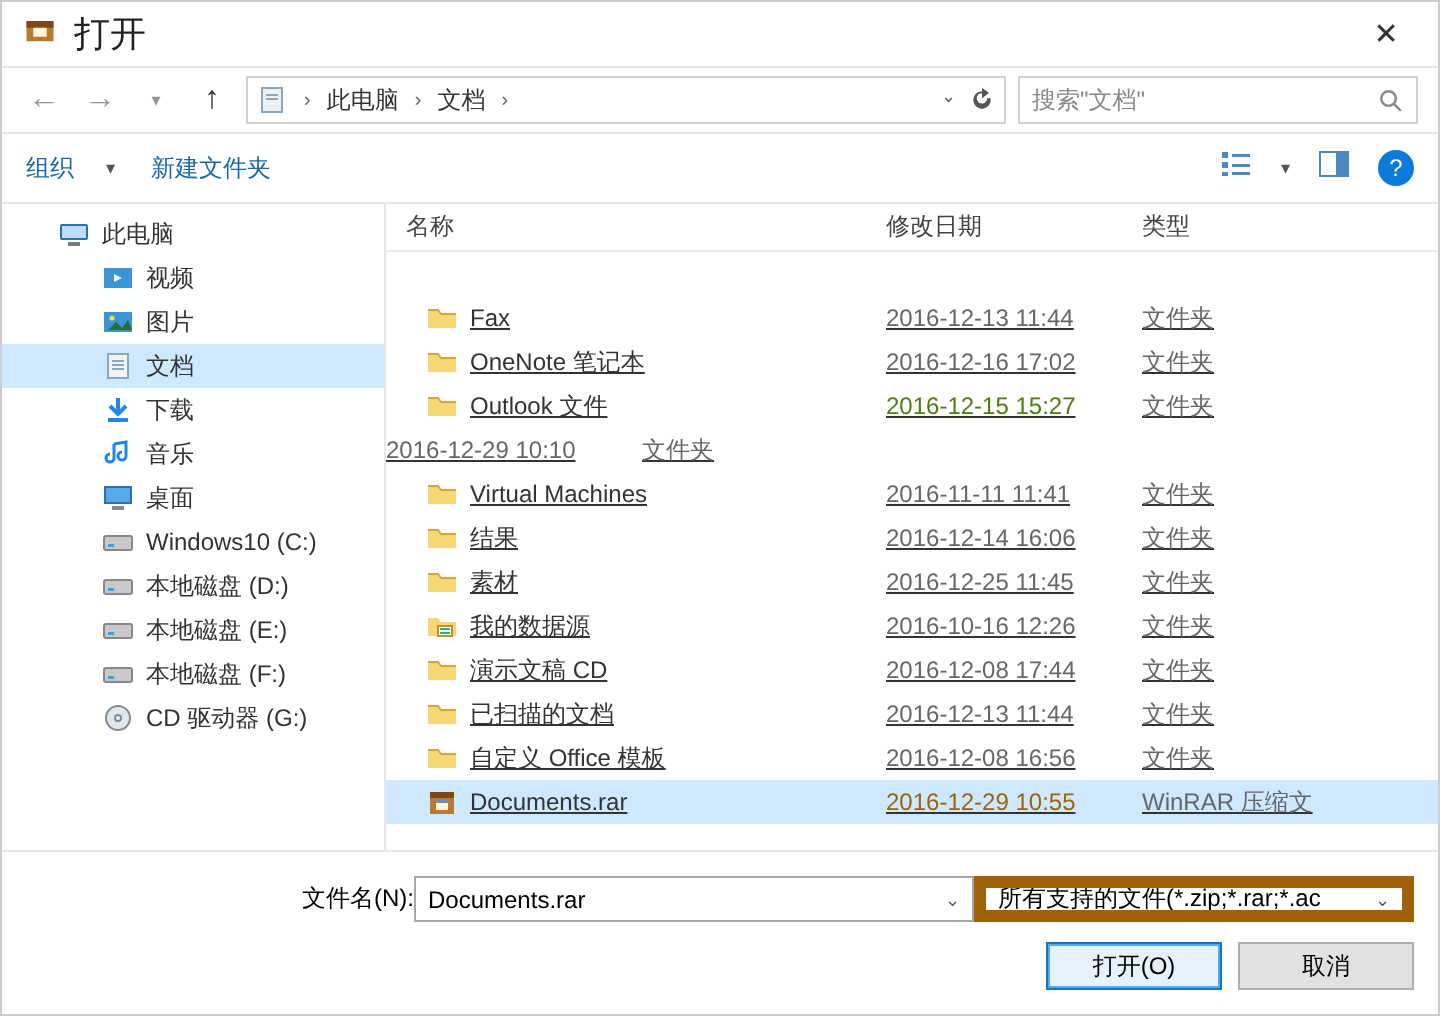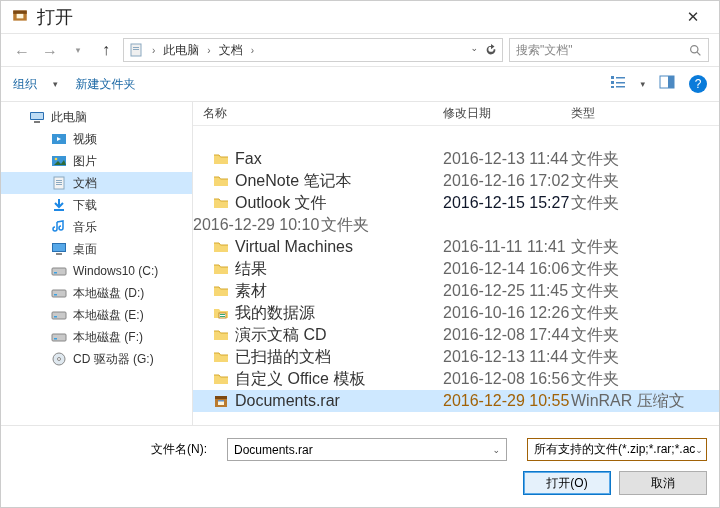--- a/index.html
+++ b/index.html
@@ -35,7 +35,7 @@
 .col-date { width: 128px; display:flex; align-items:center;}
 .col-type { flex: 1; display:flex; align-items:center;}
 .list-body { flex: 1; overflow-y: auto; overflow-x: auto; }
-.list-row { display: flex; height: 22px; align-items: center; font-size: 16px; color: #333; cursor:pointer;}
+.list-row { display: flex; height: 22px; align-items: center; font-size: 12px; color: #333; cursor:pointer;text-decoration:underline;}
 .list-row.selected { background: #cee8ff; }
 .f-icon { width: 16px; height: 16px; margin: 0 6px 0 20px; display:flex; align-items:center; justify-content:center;}
 .bottom { border-top: 1px solid #e6e6e6; padding: 12px 12px 12px 0; display:flex; flex-direction:column; gap:10px; }

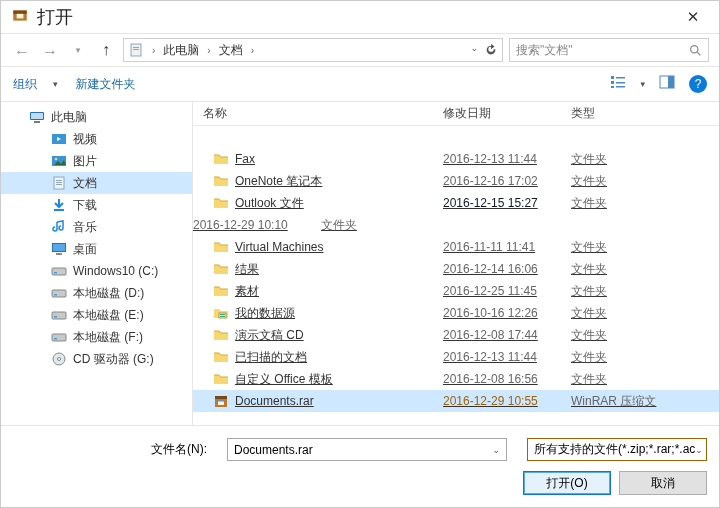--- a/index.html
+++ b/index.html
@@ -288,7 +288,7 @@
               </span>
               <span>Outlook 文件</span>
             </div>
-            <div class="col-date" style="color:#0f172a;">2016-12-15 15:27</div>
+            <div class="col-date" style="color:#4d7c0f;">2016-12-15 15:27</div>
             <div class="col-type" style="color:#666;">文件夹</div>
           </div>
           <div class="list-row">

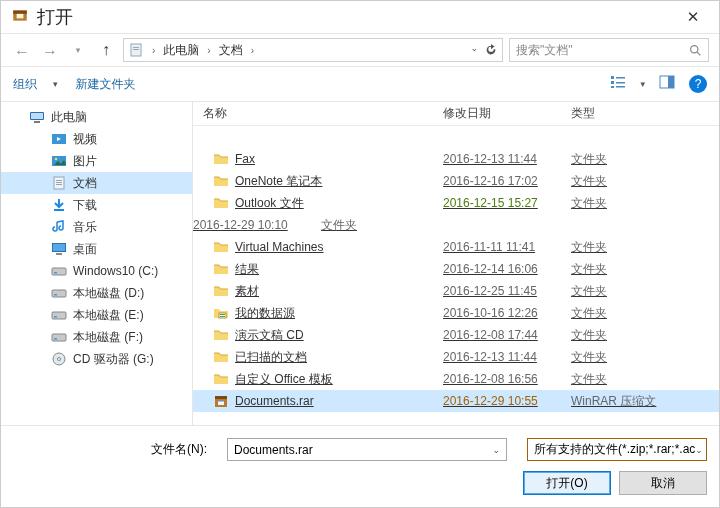--- a/index.html
+++ b/index.html
@@ -39,7 +39,7 @@
 .list-row.selected { background: #cee8ff; }
 .f-icon { width: 16px; height: 16px; margin: 0 6px 0 20px; display:flex; align-items:center; justify-content:center;}
 .bottom { border-top: 1px solid #e6e6e6; padding: 12px 12px 12px 0; display:flex; flex-direction:column; gap:10px; }
-.filename-row { display:flex; align-items:center; gap:20px; padding-left: 150px; }
+.filename-row { display:flex; align-items:center; gap:0; padding-left: 150px; }
 .filename-label { font-size: 12px; white-space:nowrap; }
 .filename-input { width: 280px; height: 23px; border: 1px solid #a7a7a7; font-size: 12px; padding: 0 6px; display:flex; align-items:center; justify-content:space-between;}
 .filter-dd { flex:1; height: 23px; border: 1px solid #a16207; font-size: 12px; padding: 0 6px; display:flex; align-items:center; justify-content:space-between; overflow:hidden; white-space:nowrap;}

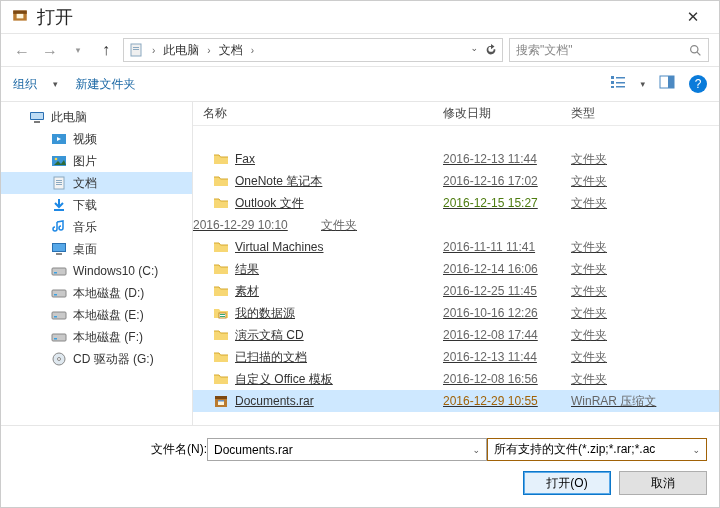--- a/index.html
+++ b/index.html
@@ -42,7 +42,7 @@
 .filename-row { display:flex; align-items:center; gap:0; padding-left: 150px; }
 .filename-label { font-size: 12px; white-space:nowrap; }
 .filename-input { width: 280px; height: 23px; border: 1px solid #a7a7a7; font-size: 12px; padding: 0 6px; display:flex; align-items:center; justify-content:space-between;}
-.filter-dd { flex:1; height: 23px; border: 1px solid #a16207; font-size: 12px; padding: 0 6px; display:flex; align-items:center; justify-content:space-between; overflow:hidden; white-space:nowrap;}
+.filter-dd { flex:1; height: 23px; border: 6px solid #a16207; font-size: 12px; padding: 0 6px; display:flex; align-items:center; justify-content:space-between; overflow:hidden; white-space:nowrap;}
 .button-row { display:flex; justify-content:flex-end; gap:8px; }
 .btn { width: 88px; height: 24px; border: 1px solid #aeaeae; background: #e1e1e1; font-size: 12px; display:flex; align-items:center; justify-content:center; cursor:pointer;}
 .btn.primary { border: 1px solid #0d77c9; background: #e5f1fb; box-shadow: inset 0 0 0 1px #58a9e9; }

